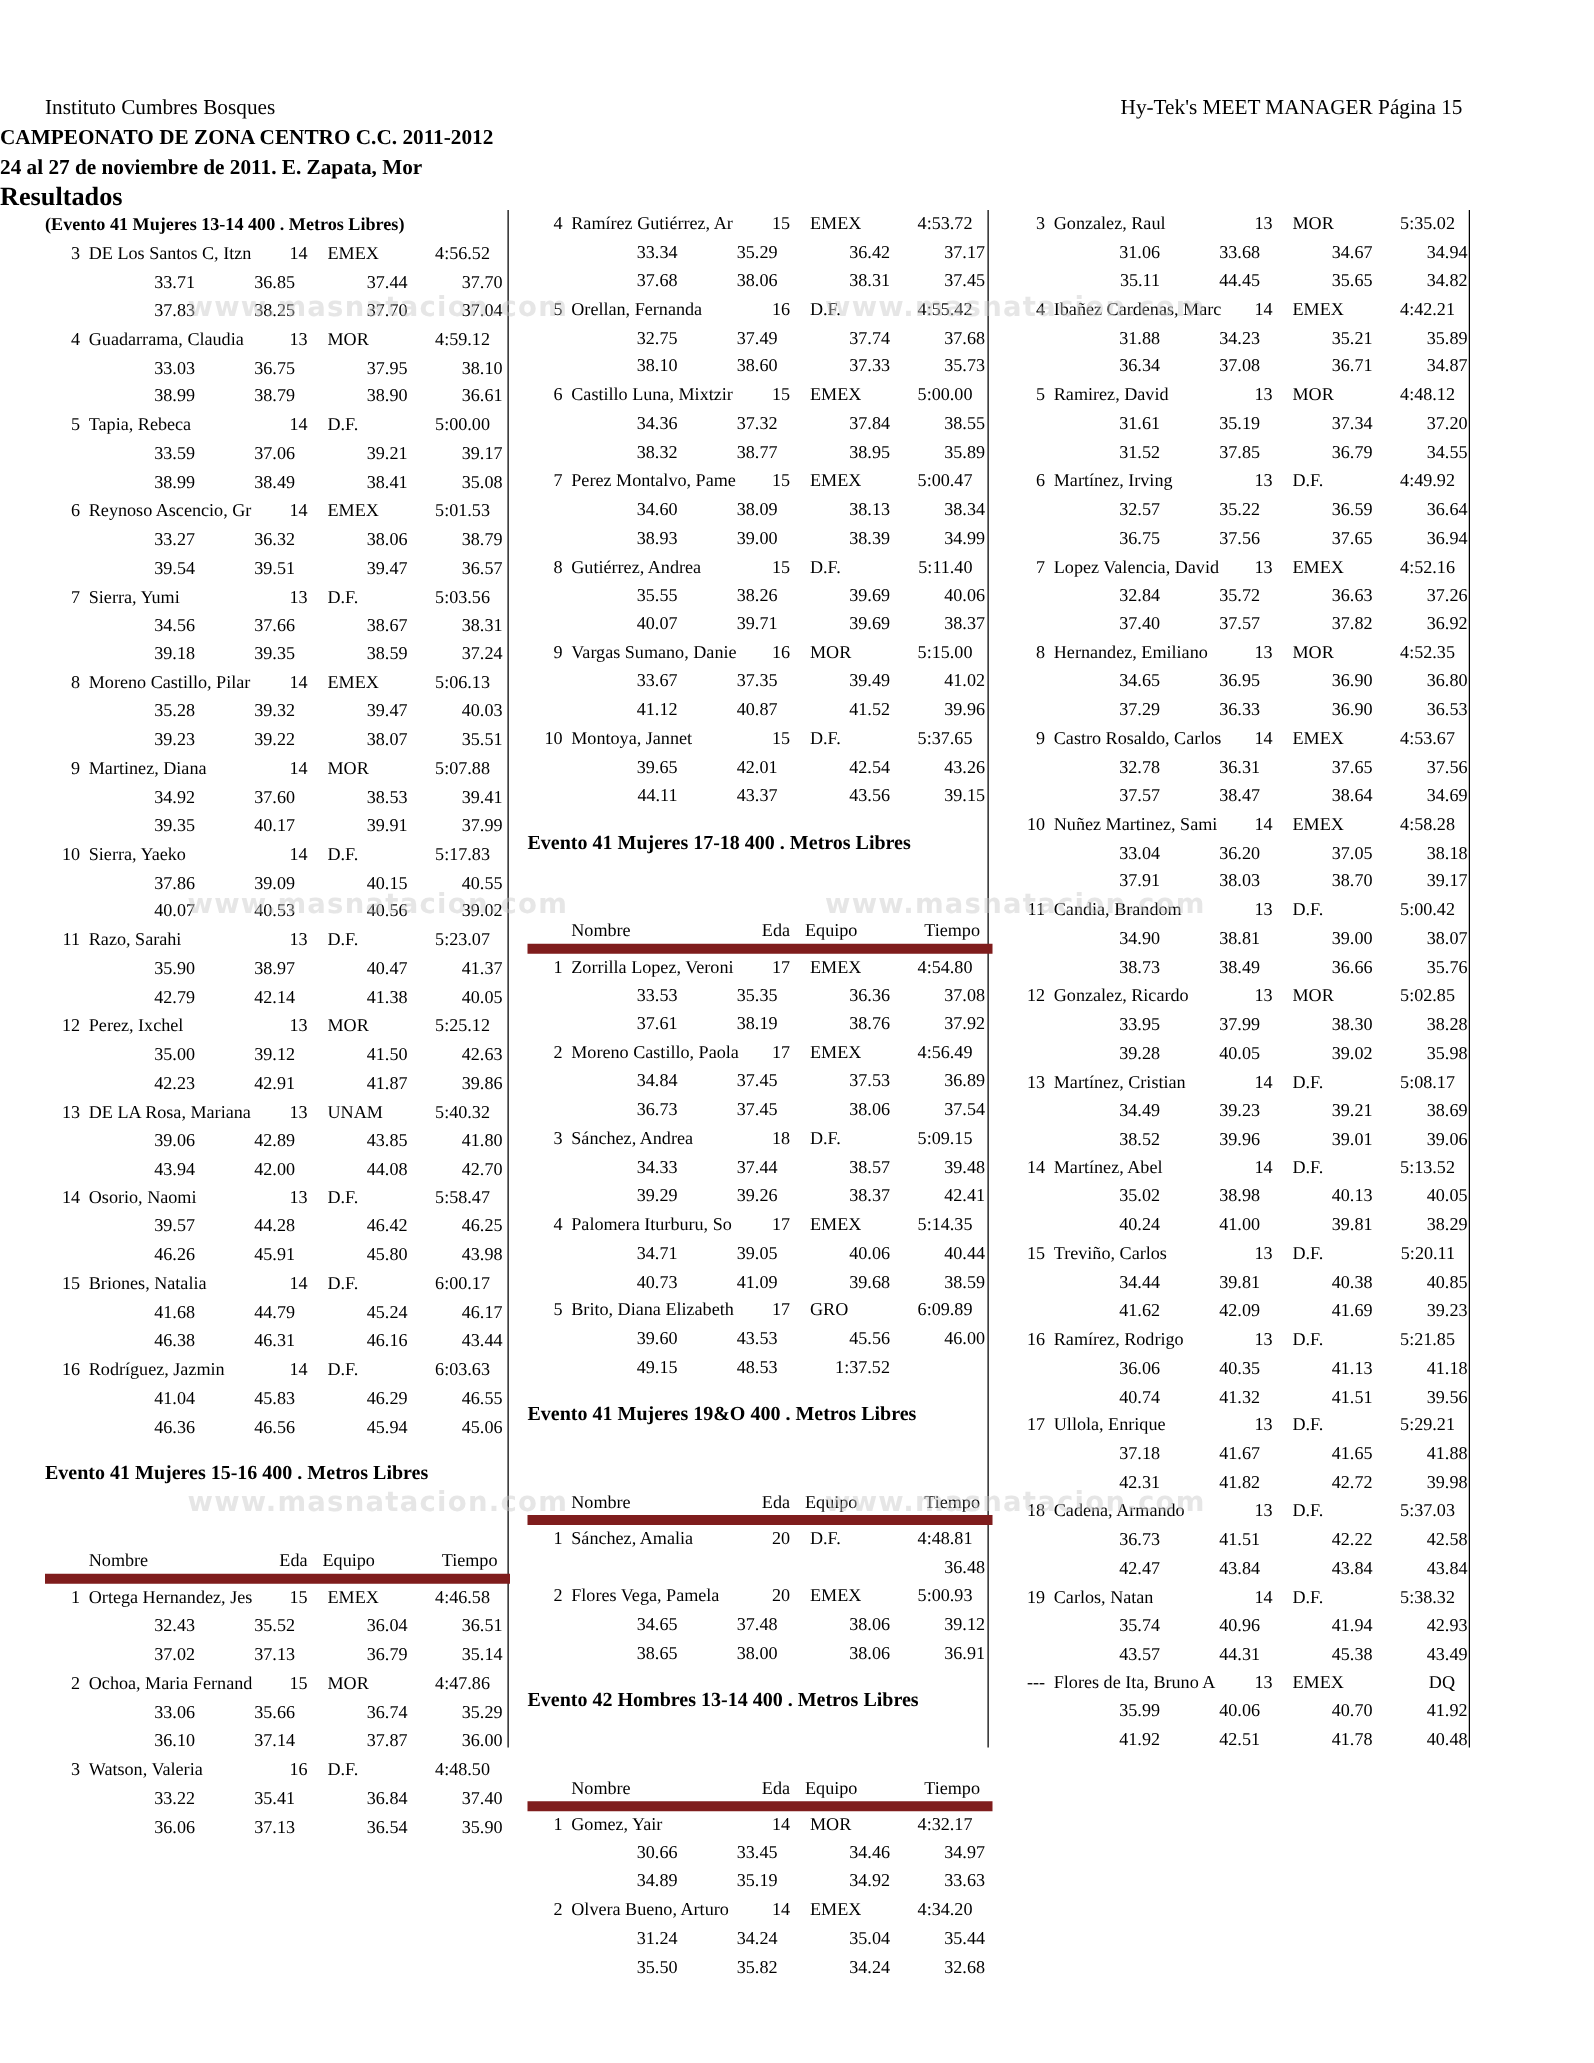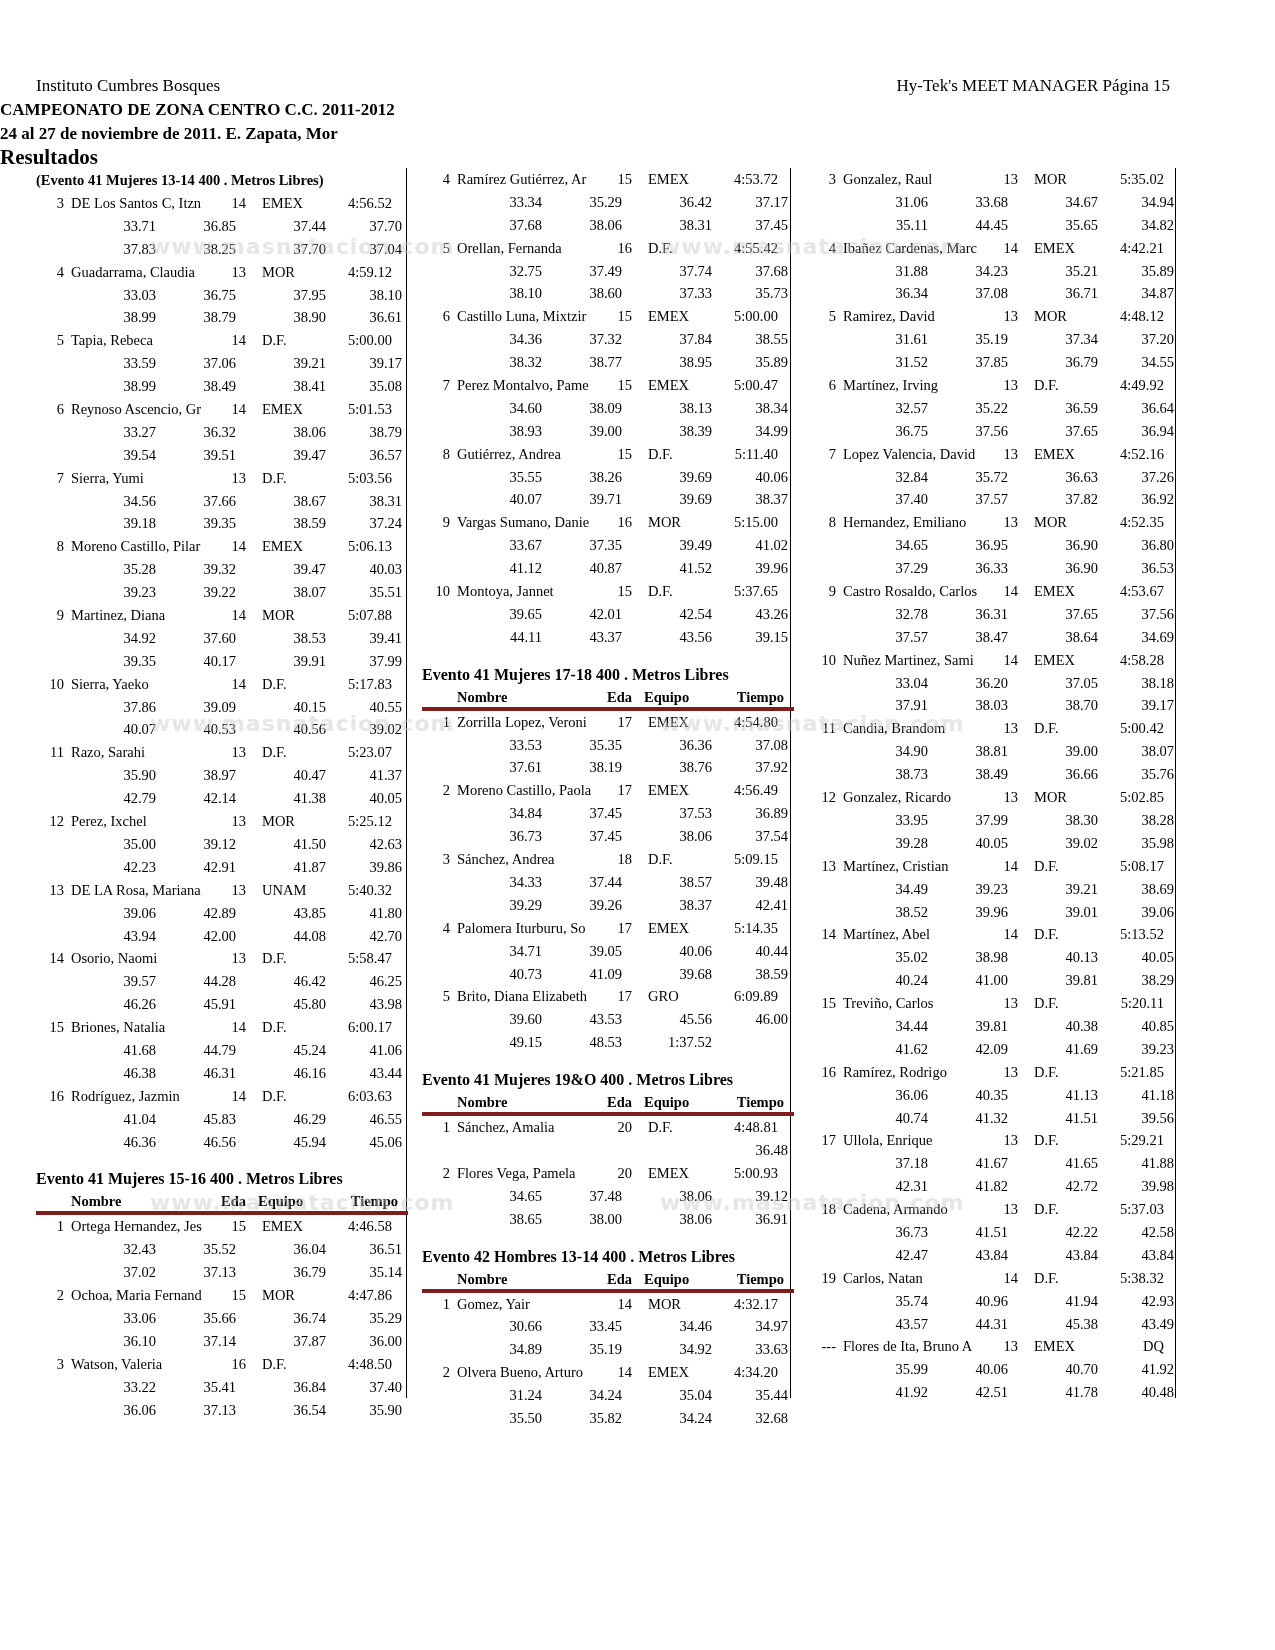--- a/index.html
+++ b/index.html
@@ -30,7 +30,7 @@
   .s4 { left: 300px; width: 66px; text-align: right; }
   .evtitle { font-weight: bold; font-size: 16px; height: 24px; line-height: 24px; white-space: nowrap; }
   .evtitle.cont { font-size: 14.5px; }
-  .colhdr { font-weight: bold; height: 20px; line-height: 20px; border-bottom: 4px solid #7f1d1d; position: relative; }
+  .colhdr { font-weight: normal; height: 20px; line-height: 20px; border-bottom: 8px solid #7f1d1d; position: relative; margin-top: 48px; }
   .colhdr span { position: absolute; }
   .spacer { height: 14px; }
   .watermark { position: absolute; color: rgba(200,200,200,0.45); font-family: "DejaVu Sans", sans-serif;

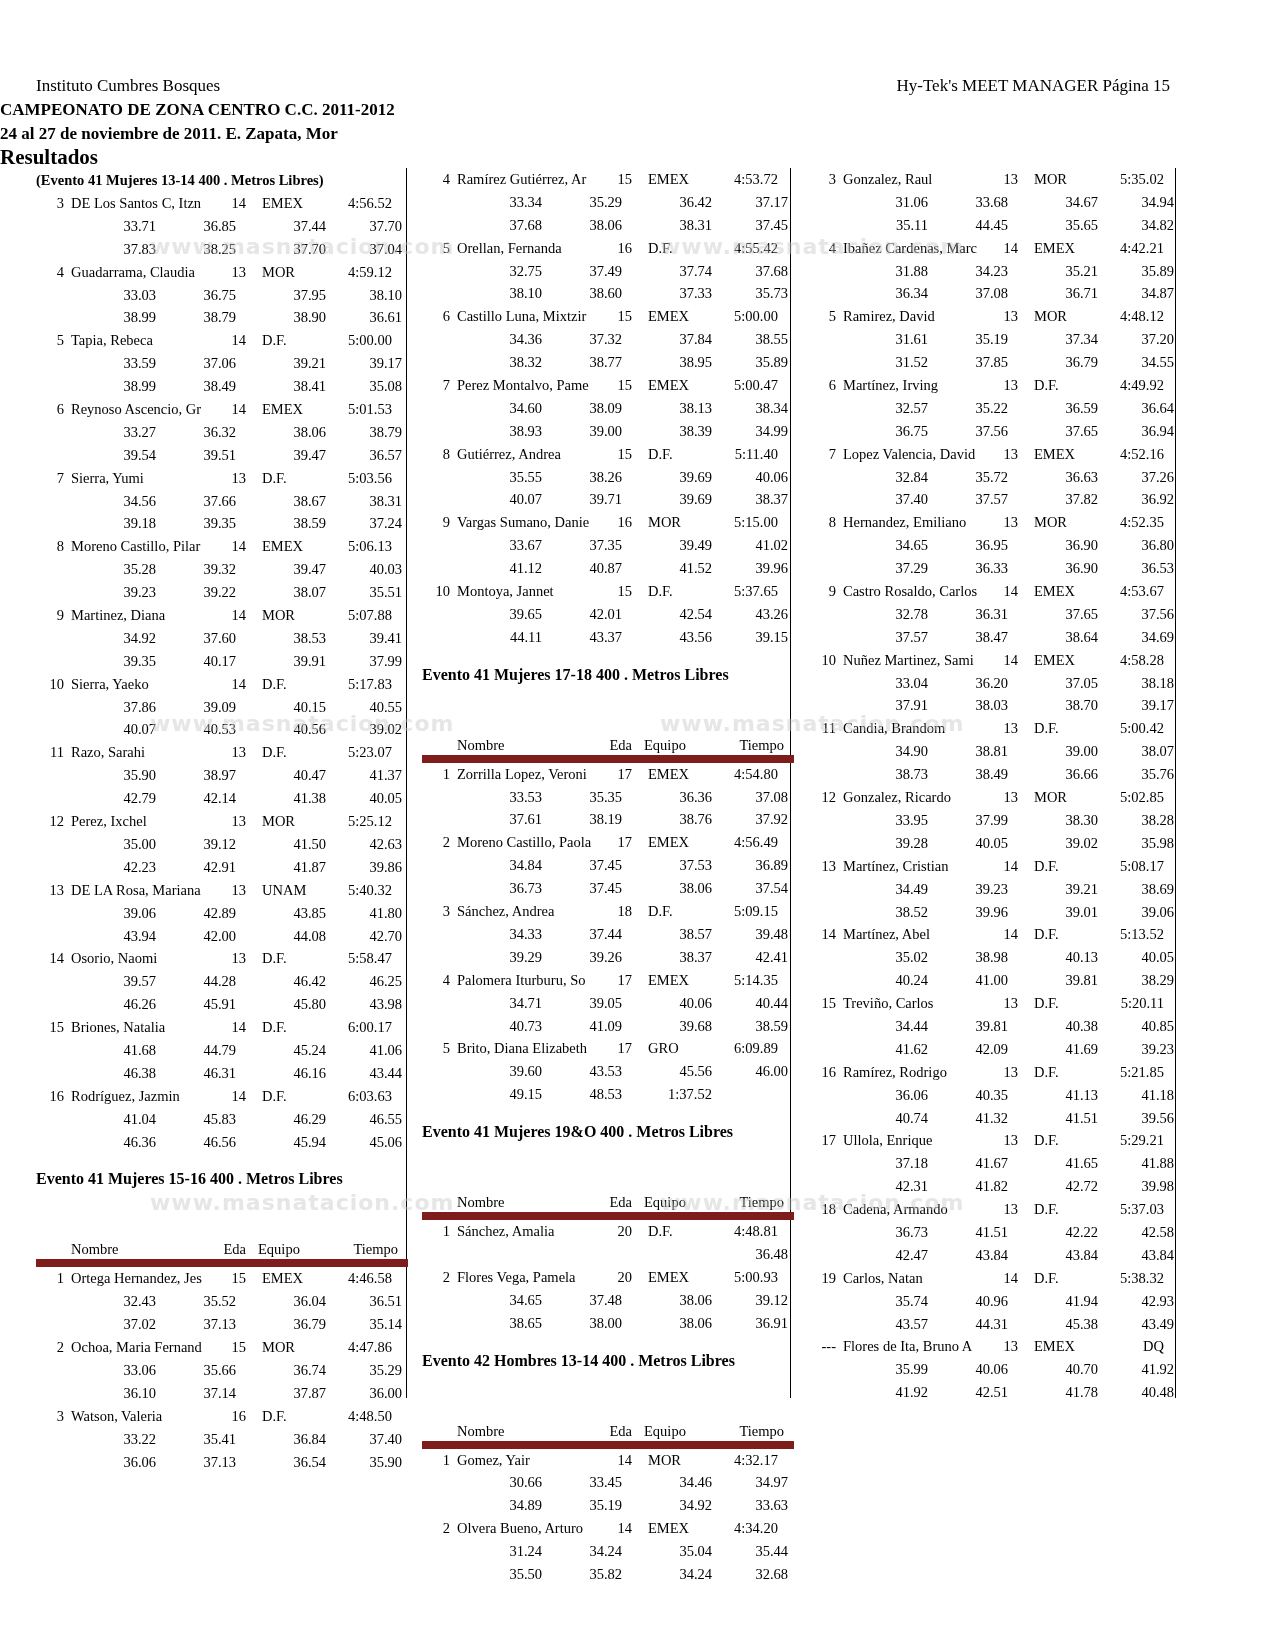--- a/index.html
+++ b/index.html
@@ -290,7 +290,7 @@
       <span class="s1">41.68</span>
       <span class="s2">44.79</span>
       <span class="s3">45.24</span>
-      <span class="s4">41.06</span>
+      <span class="s4">46.17</span>
     </div>
     <div class="row">
       <span class="s1">46.38</span>

